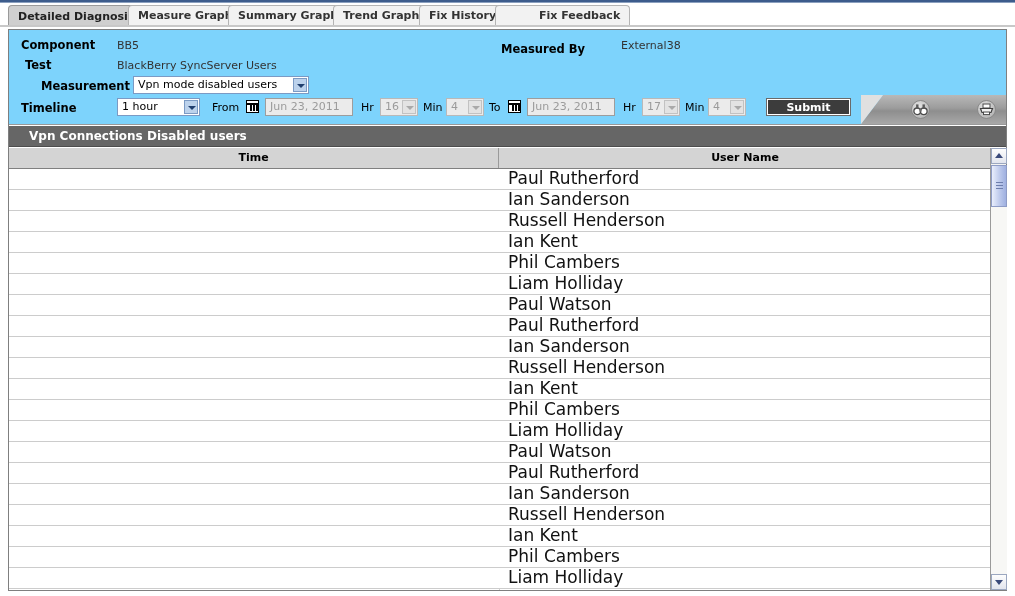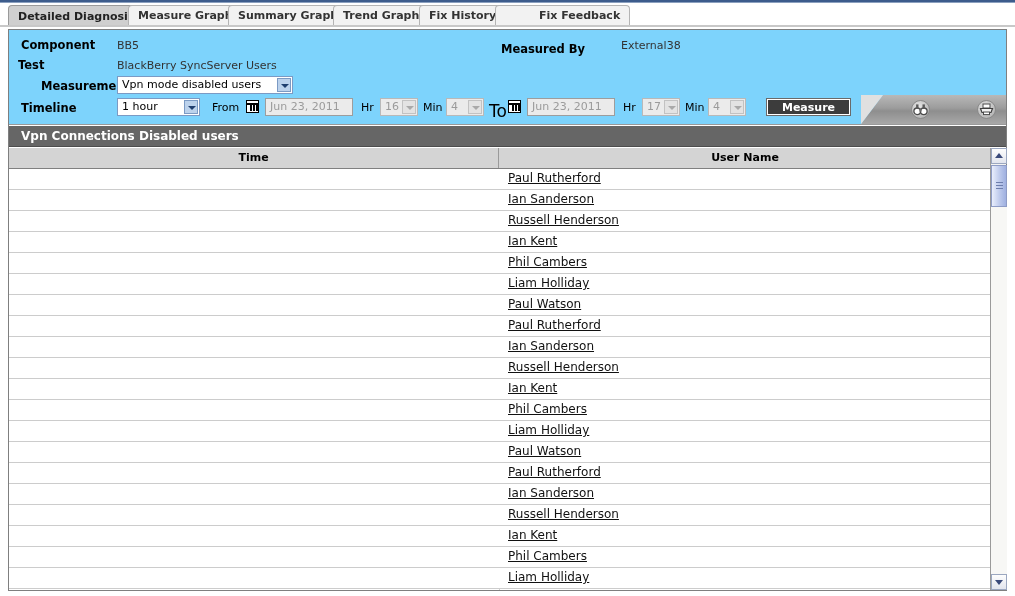--- a/index.html
+++ b/index.html
@@ -252,7 +252,7 @@
       <div class="lbl" style="left:12px;top:8px;">Component</div>
       <div class="val" style="left:108px;top:9px;">BB5</div>
 
-      <div class="lbl" style="left:9px;top:28px;">Test</div>
+      <div class="lbl" style="left:16px;top:28px;">Test</div>
       <div class="val" style="left:108px;top:29px;">BlackBerry SyncServer Users</div>
 
       <div class="lbl" style="left:492px;top:12px;">Measured By</div>

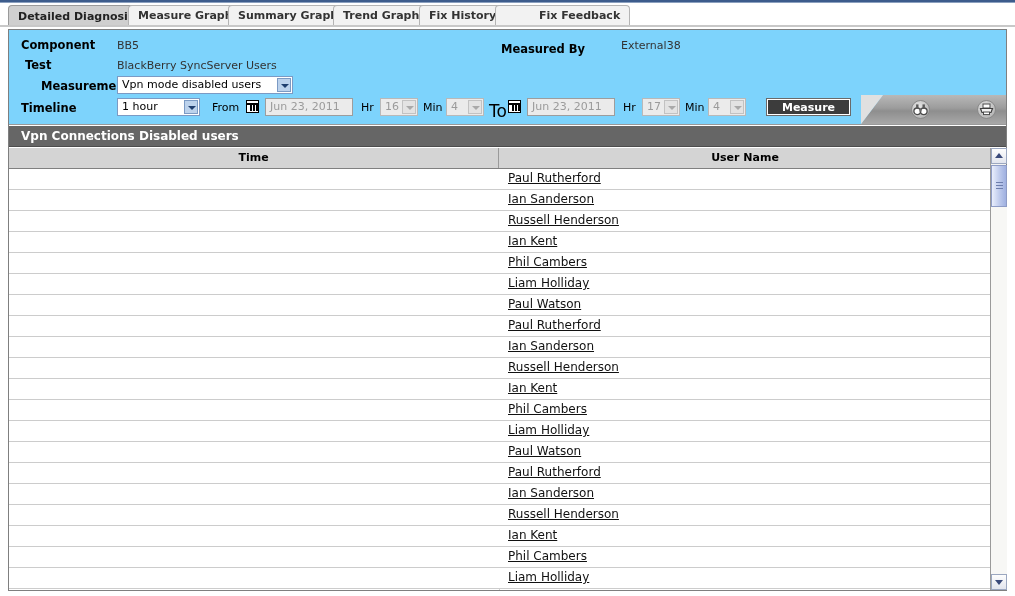--- a/index.html
+++ b/index.html
@@ -259,7 +259,7 @@
       <div class="val" style="left:612px;top:9px;">External38</div>
 
       <div class="lbl" style="left:12px;top:49px;margin-left:20px;">Measurement</div>
-      <div class="sel" style="left:108px;top:46px;width:176px;">
+      <div class="sel" style="left:124px;top:46px;width:176px;">
         <span>Vpn mode disabled users</span>
         <span class="arrow"></span>
       </div>

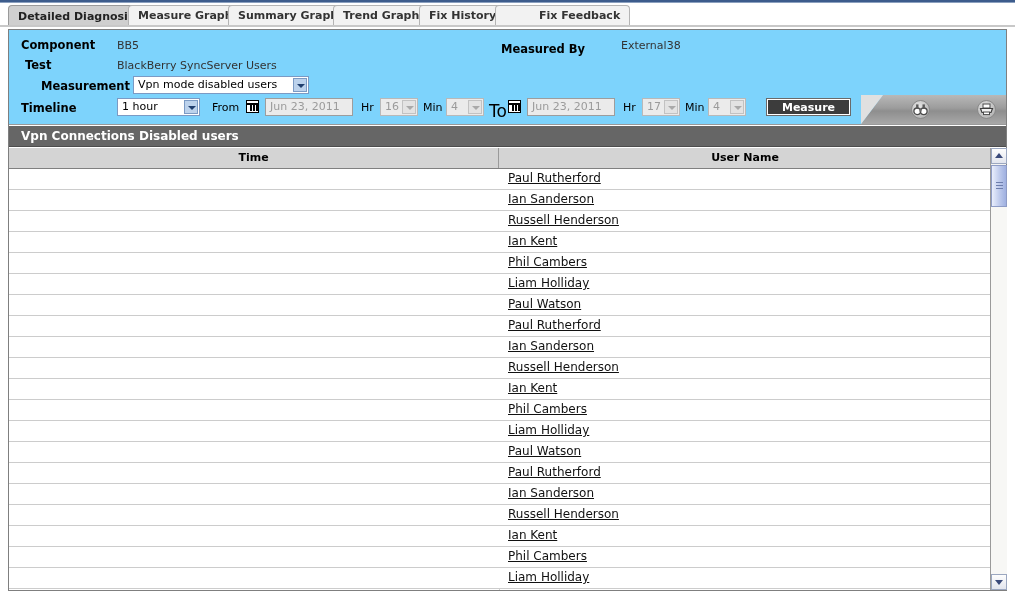--- a/index.html
+++ b/index.html
@@ -284,7 +284,7 @@
         <span class="arrow"></span>
       </div>
 
-      <div class="lbl" style="left:480px;top:71px;font-weight:normal;font-size:17px;">To</div>
+      <div class="lbl" style="left:480px;top:71px;font-weight:normal;font-size:11px;">To</div>
       <div class="cal" style="left:499px;top:70px;"></div>
       <div class="txt" style="left:518px;top:68px;width:88px;">Jun 23, 2011</div>
       <div class="lbl" style="left:614px;top:71px;font-weight:normal;font-size:11px;">Hr</div>

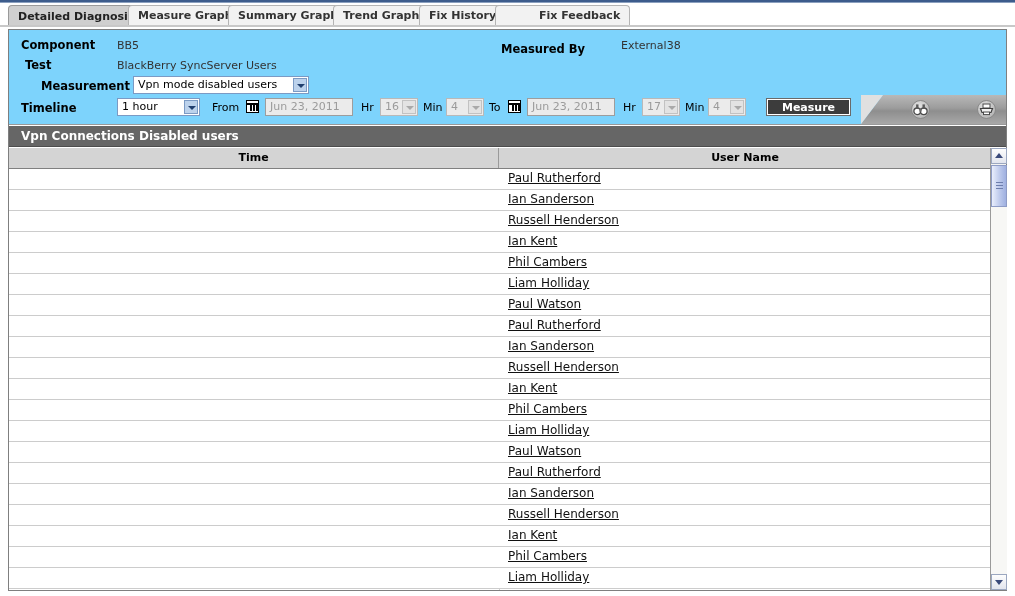--- a/index.html
+++ b/index.html
@@ -298,7 +298,7 @@
         <span class="arrow"></span>
       </div>
 
-      <div class="submit" style="left:758px;top:69px;">Measure</div>
+      <div class="submit" style="left:758px;top:69px;">Submit</div>
 
       <div class="toolwrap">
         <div class="toolbg"></div>

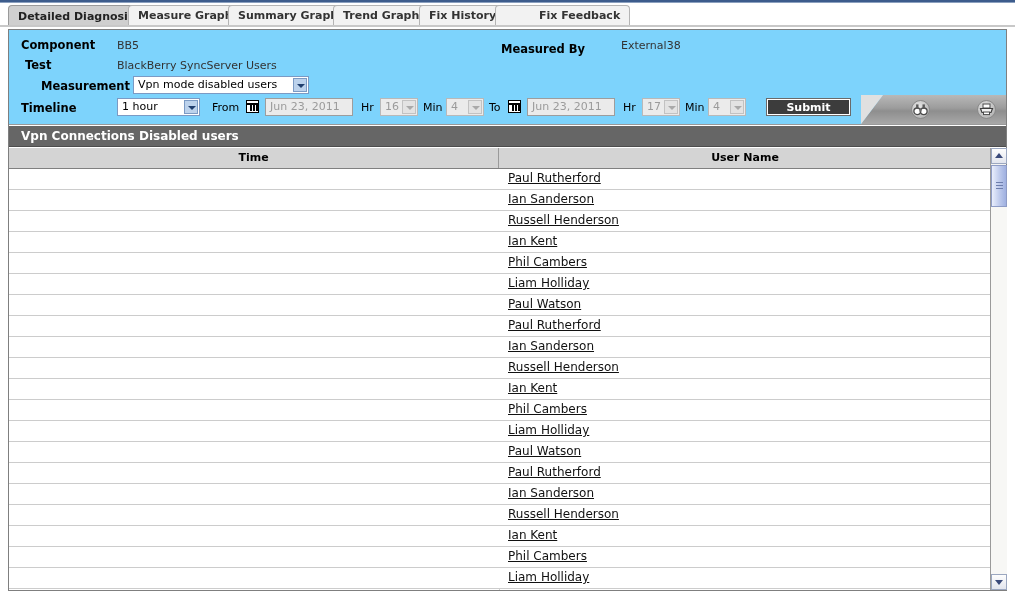--- a/index.html
+++ b/index.html
@@ -145,7 +145,7 @@
     position:absolute;left:0;top:96px;width:997px;height:21px;
     background:#666666;
     color:#fff;font-weight:bold;font-size:12px;
-    line-height:21px;padding-left:12px;
+    line-height:21px;padding-left:20px;
     box-sizing:border-box;
     border-bottom:1px solid #4d4d4d;
     white-space:nowrap;

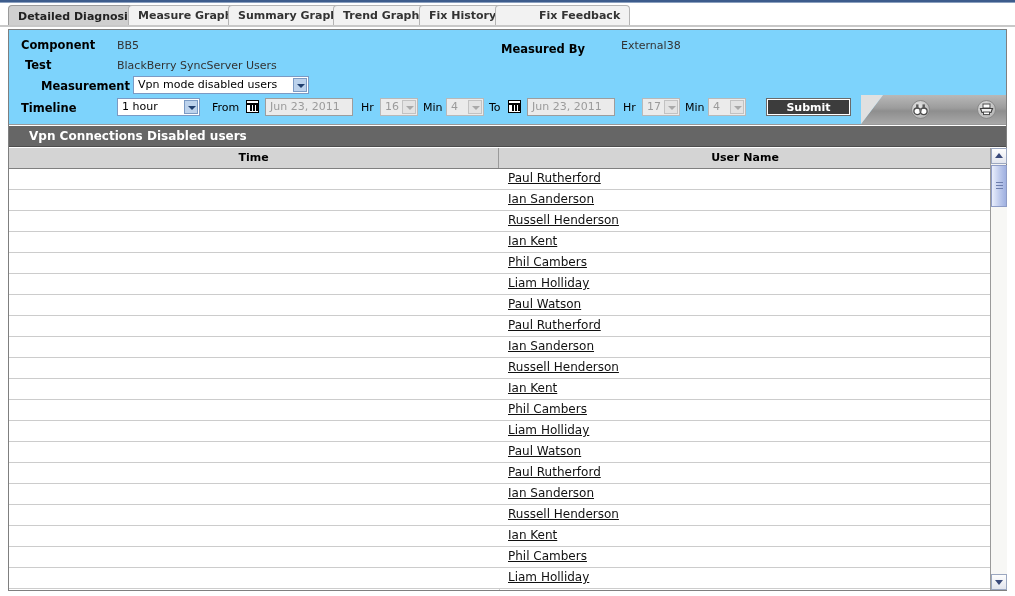--- a/index.html
+++ b/index.html
@@ -189,8 +189,8 @@
   .cell-time{position:absolute;left:0;top:0;width:490px;height:20px;}
   .cell-user{
     position:absolute;left:491px;top:0;width:490px;height:20px;
-    line-height:19px;font-size:12px;color:#111;
-    padding-left:8px;box-sizing:border-box;white-space:nowrap;text-decoration:underline;
+    line-height:19px;font-size:17px;color:#111;
+    padding-left:8px;box-sizing:border-box;white-space:nowrap;
   }
   .vdiv{position:absolute;left:490px;top:0;width:1px;height:421px;background:#cfcfcf;}
 

